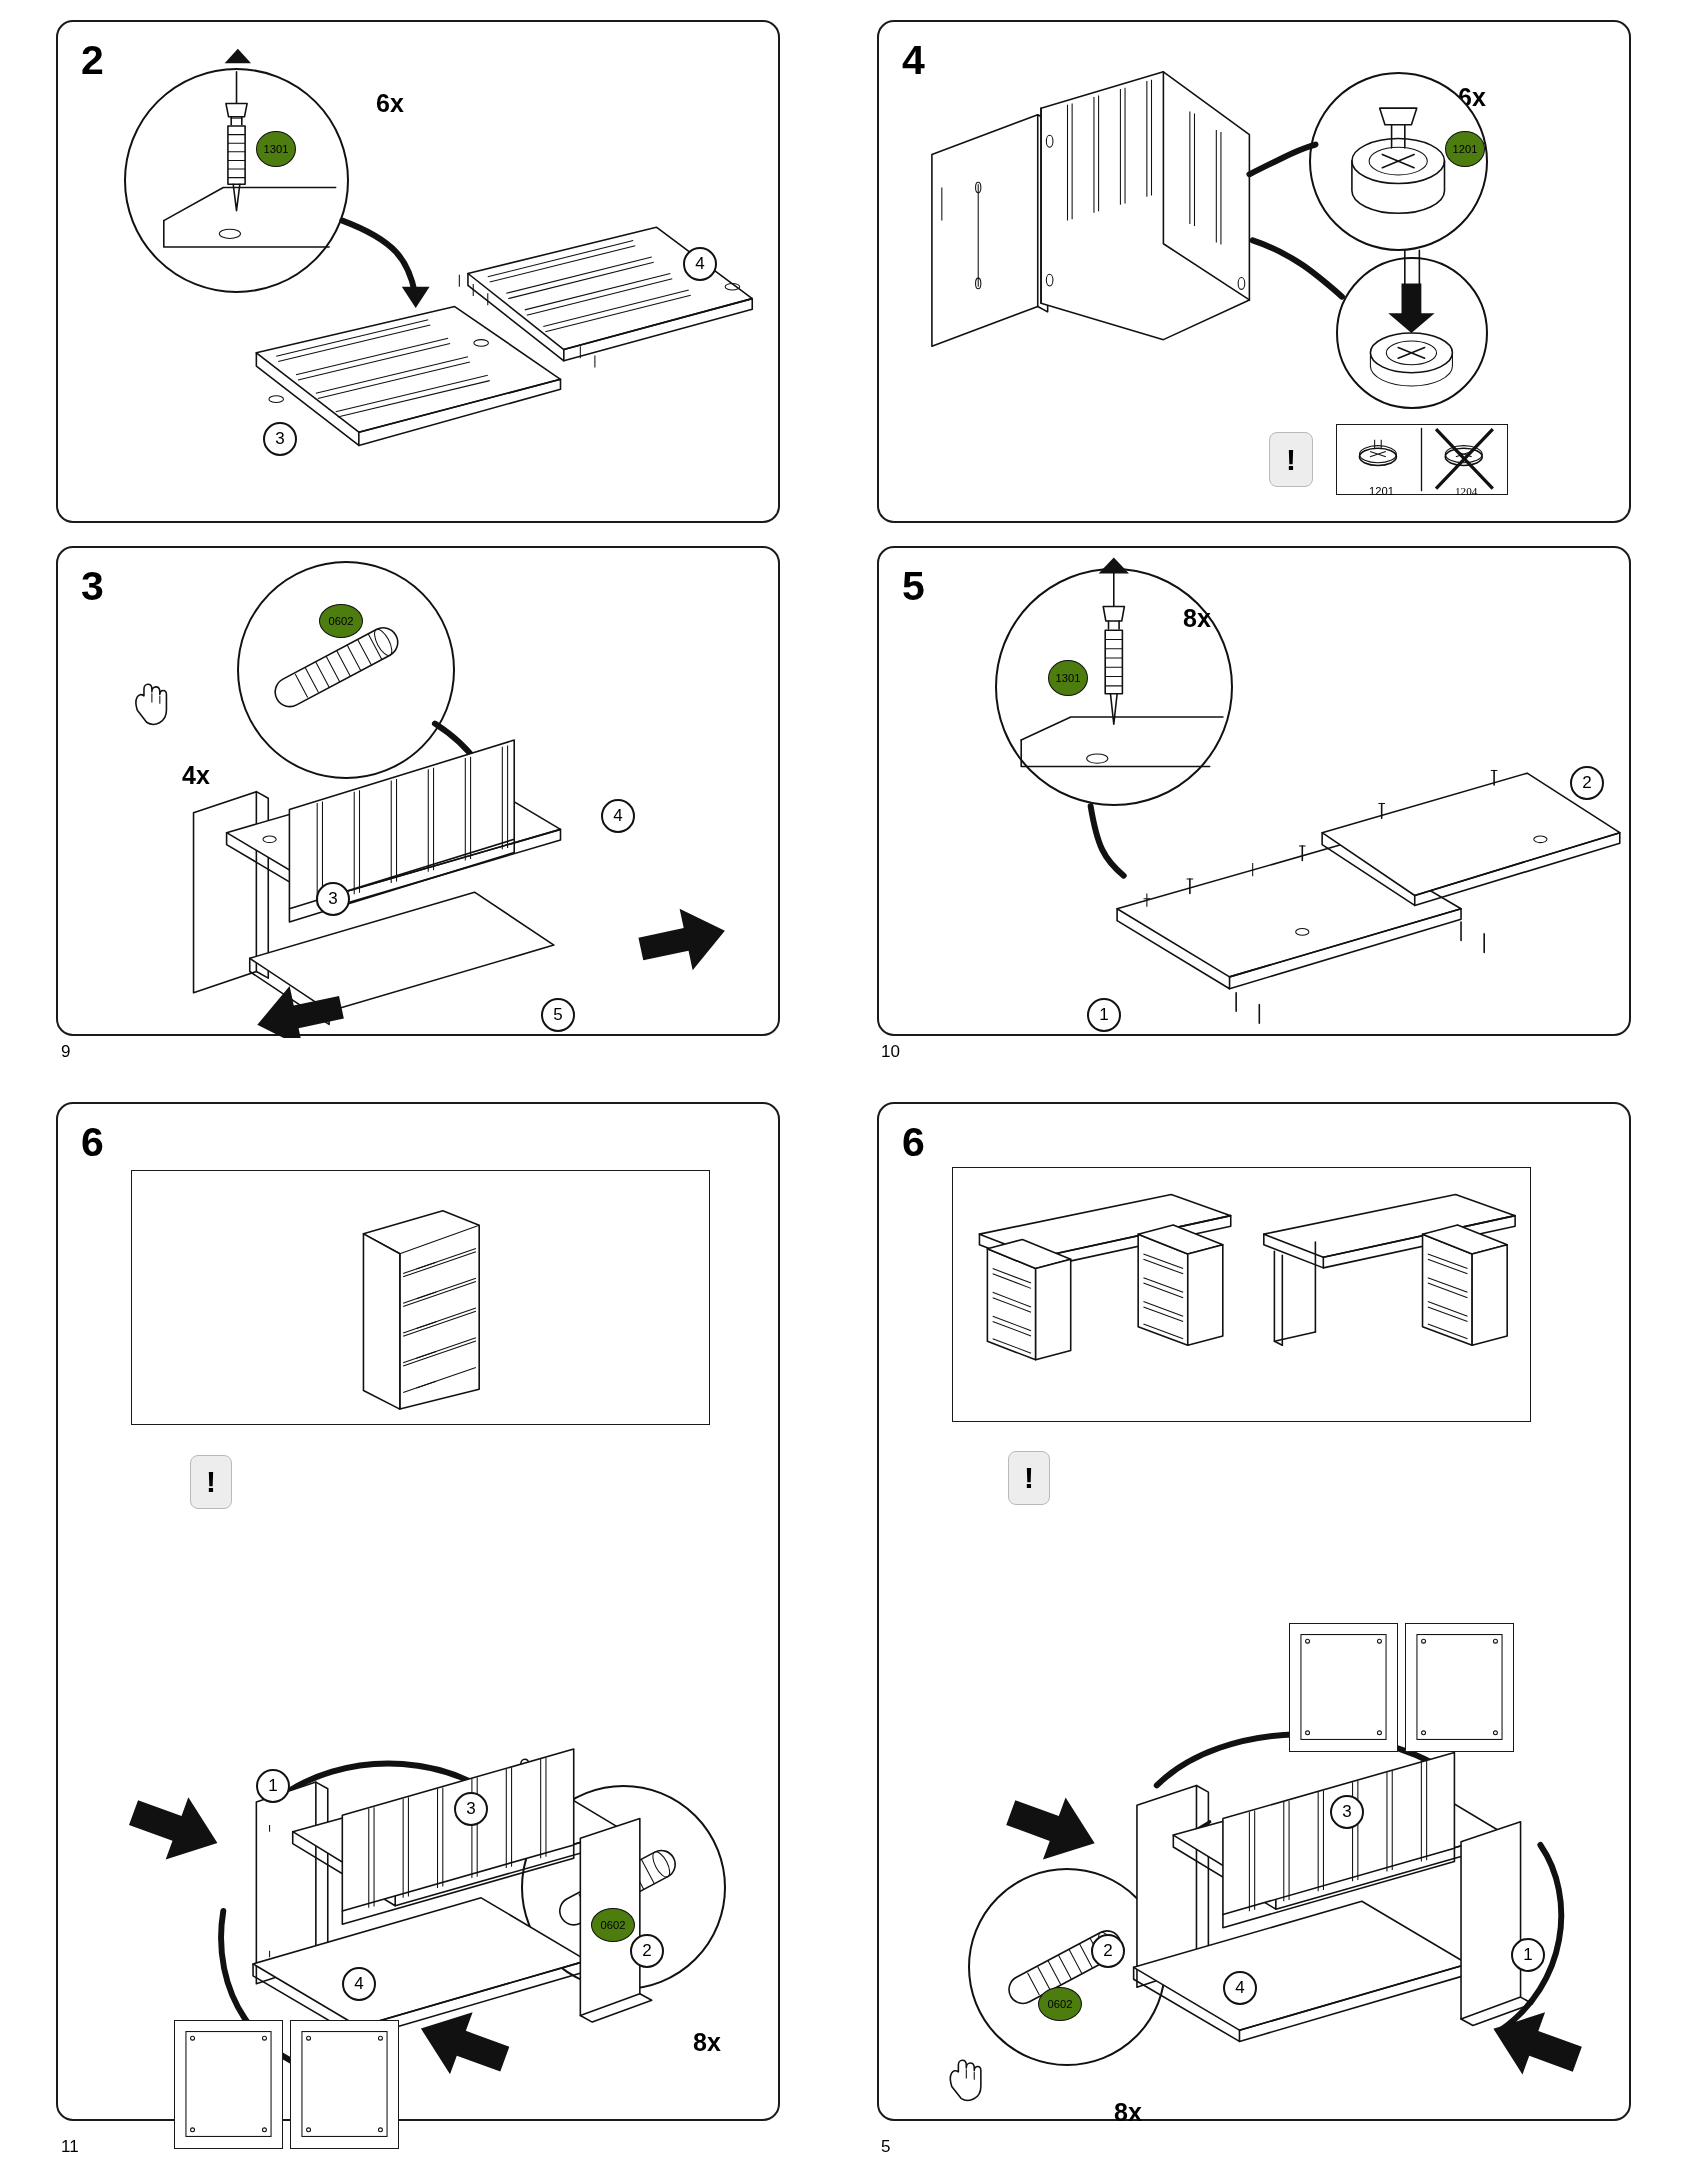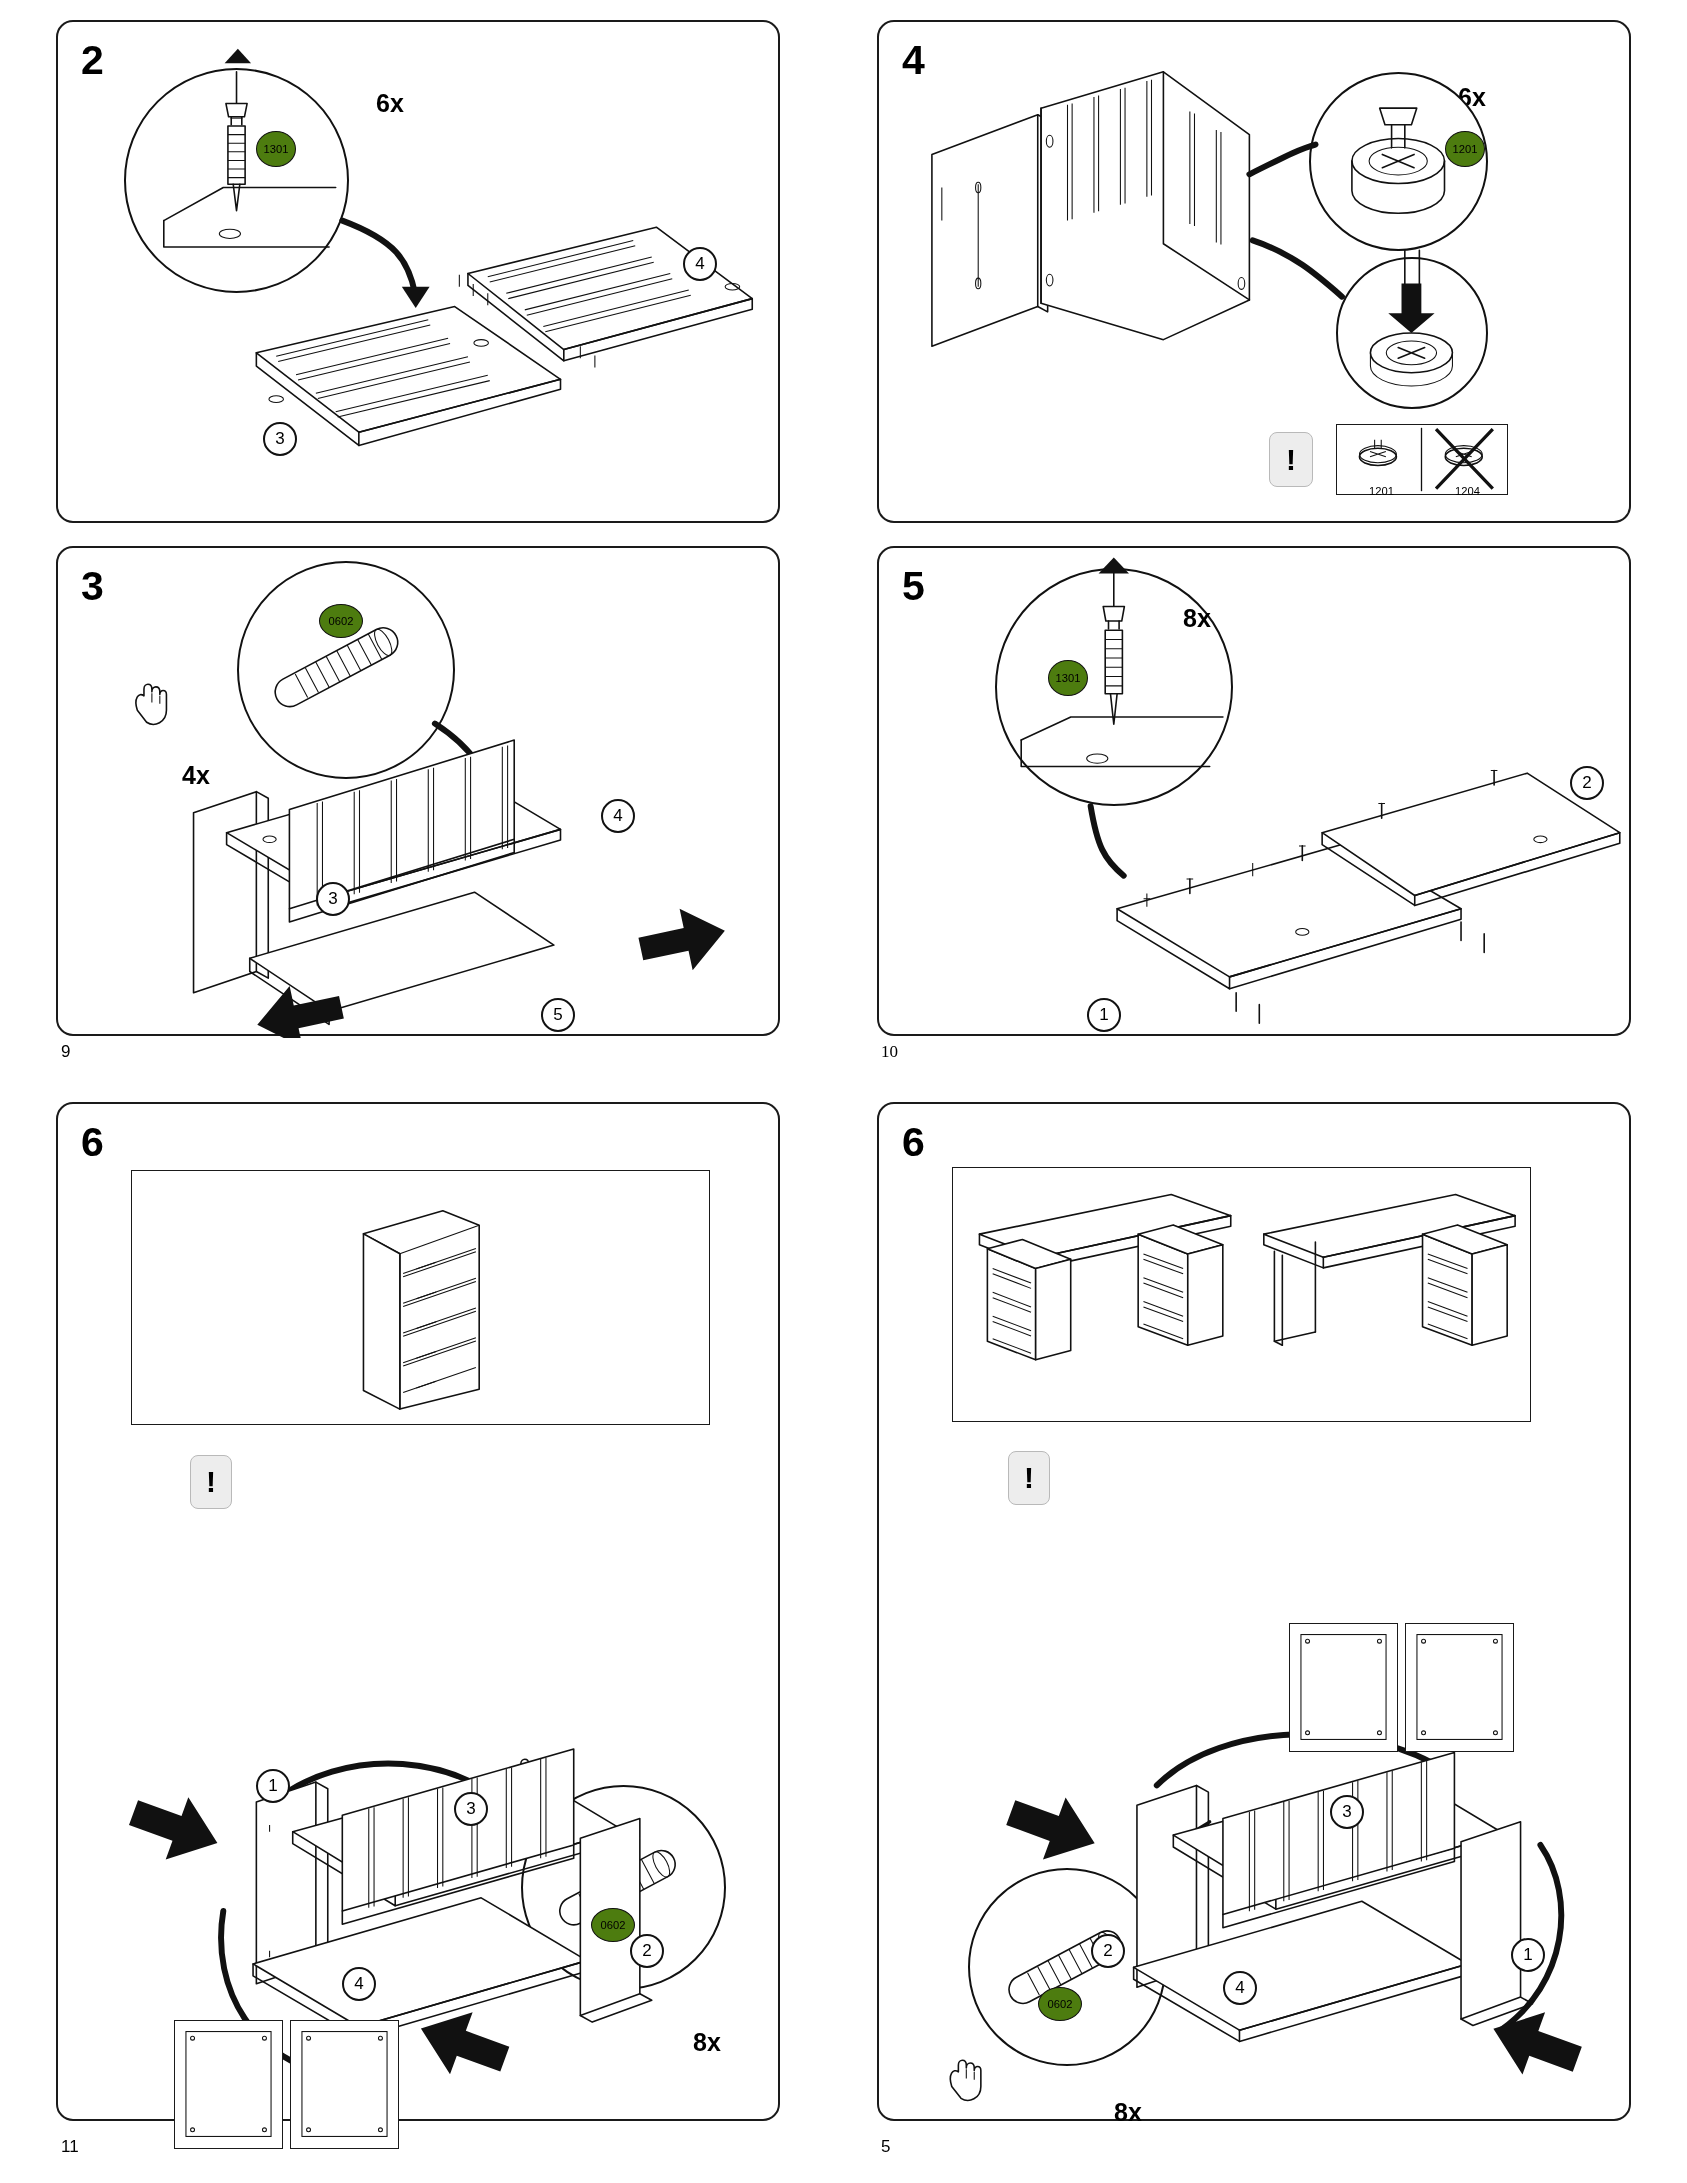--- a/index.html
+++ b/index.html
@@ -191,7 +191,7 @@
       </svg>
     </div>
     <div style="position:absolute;left:490px;top:463px;font-size:11.2px;">1201</div>
-    <div style="position:absolute;left:576px;top:463px;font-size:11.2px;">1204</div>
+    <div style="position:absolute;left:576px;top:463px;font-size:11.2px;font-family:Liberation Serif, serif;">1204</div>
   </div>
 
   <div class="panel" style="left:56px;top:546px;width:724px;height:490px;">

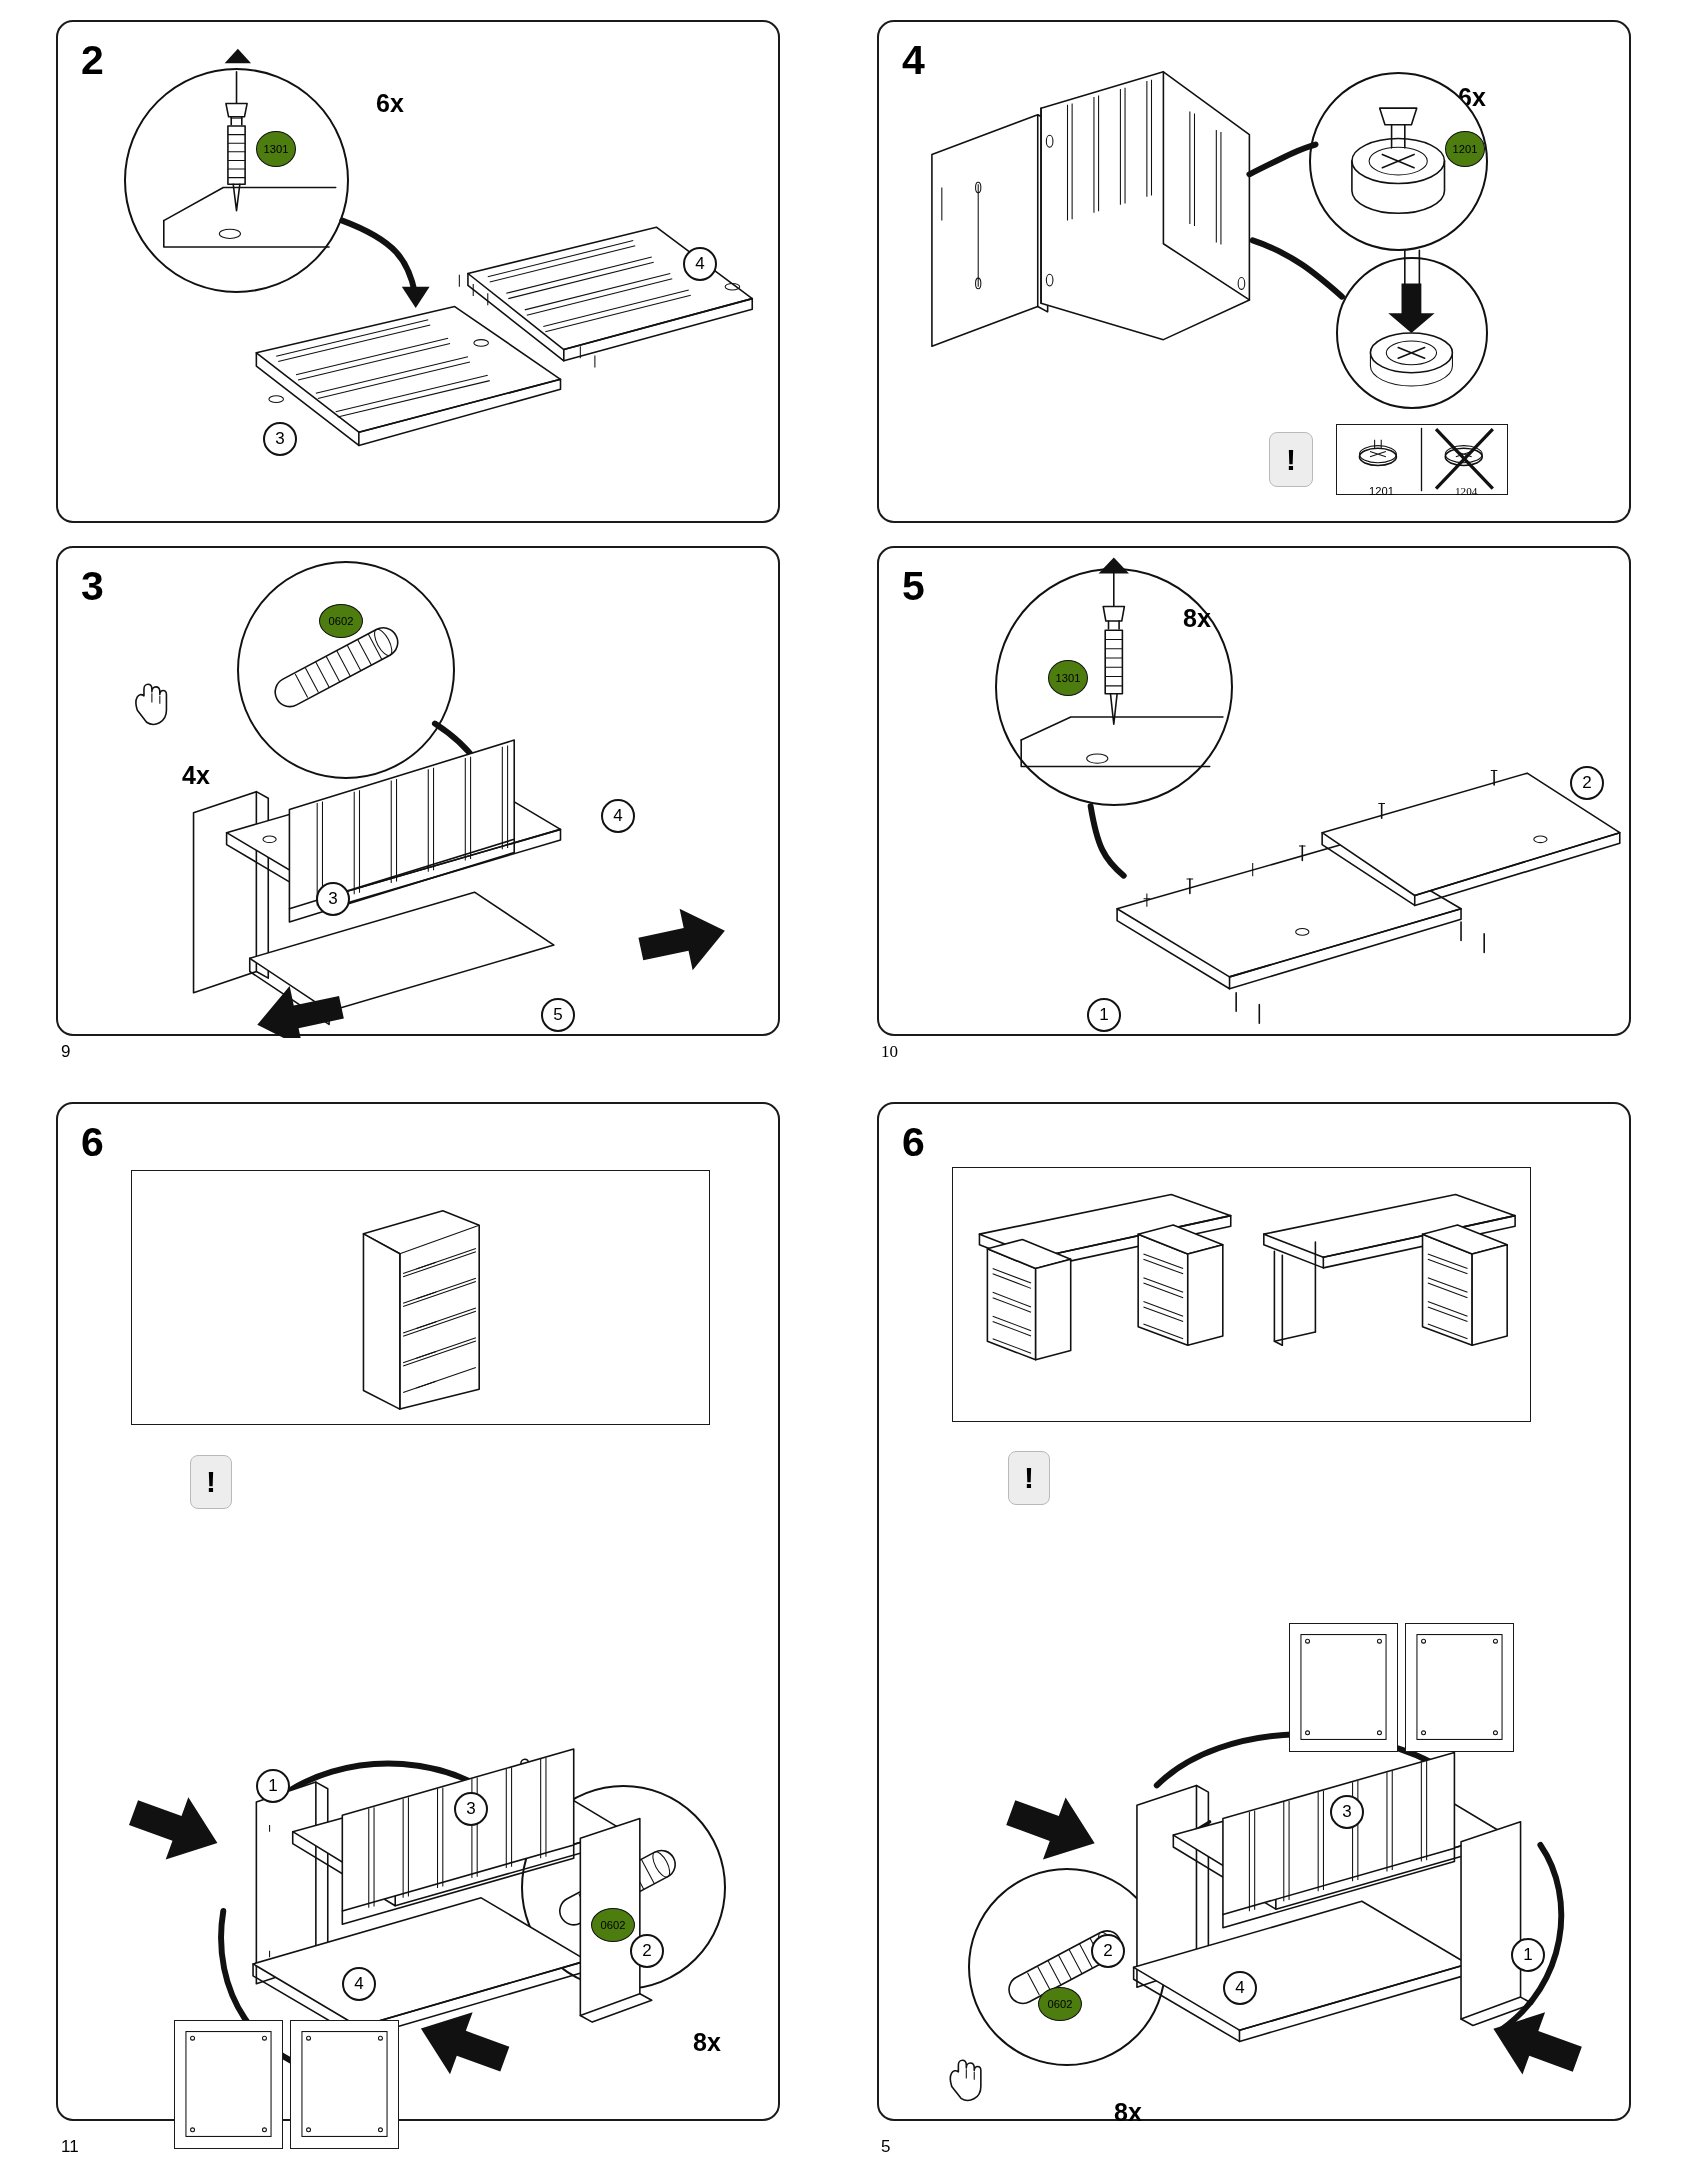--- a/index.html
+++ b/index.html
@@ -317,7 +317,7 @@
     <div class="circnum" style="left:208px;top:450px;">1</div>
   </div>
 
-  <div class="page-num" style="left:881px;top:1042px;font-family:Liberation Serif, serif;">10</div>
+  <div class="page-num" style="left:881px;top:1042px;">10</div>
 
   <div class="panel" style="left:56px;top:1102px;width:724px;height:1019px;">
 

